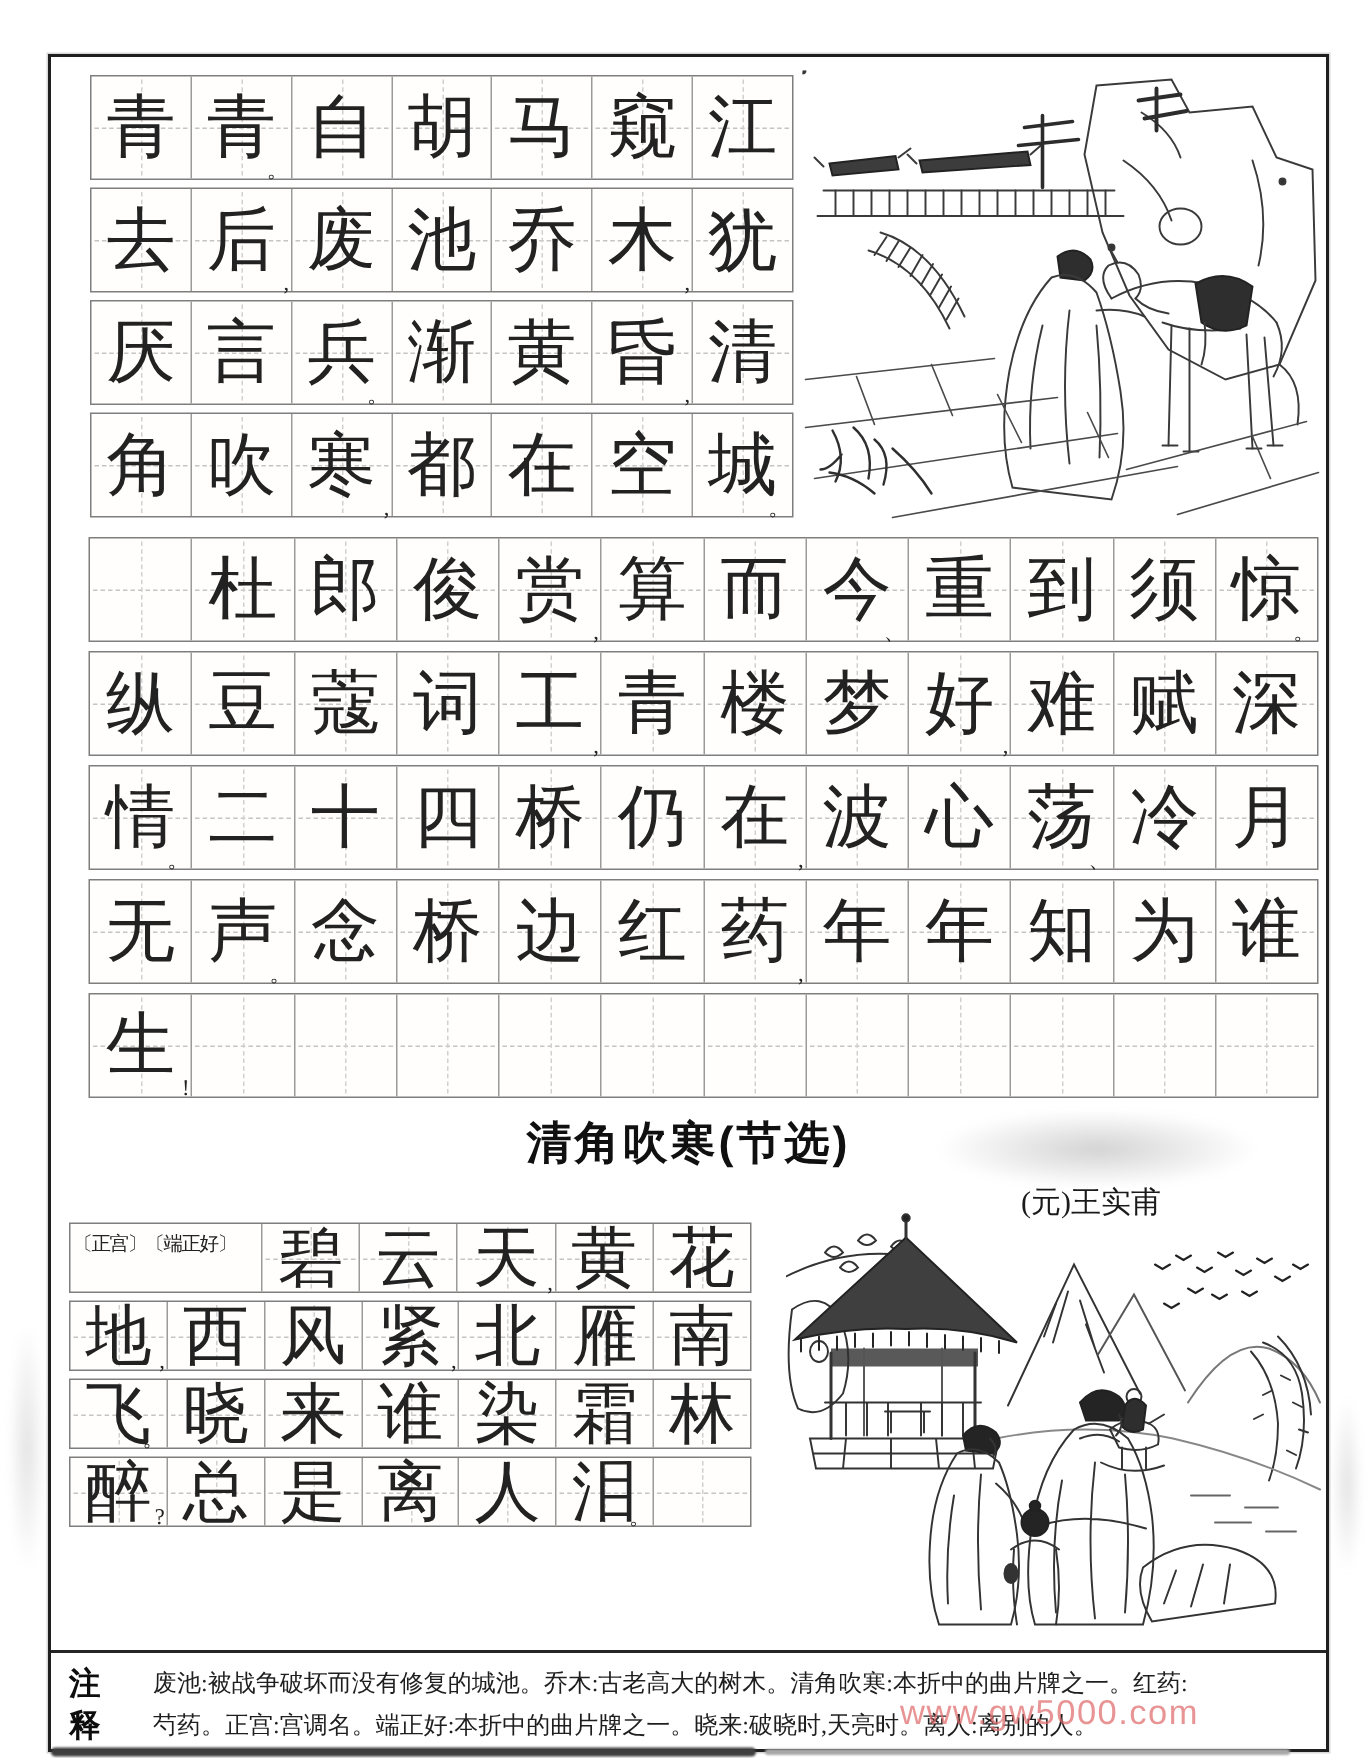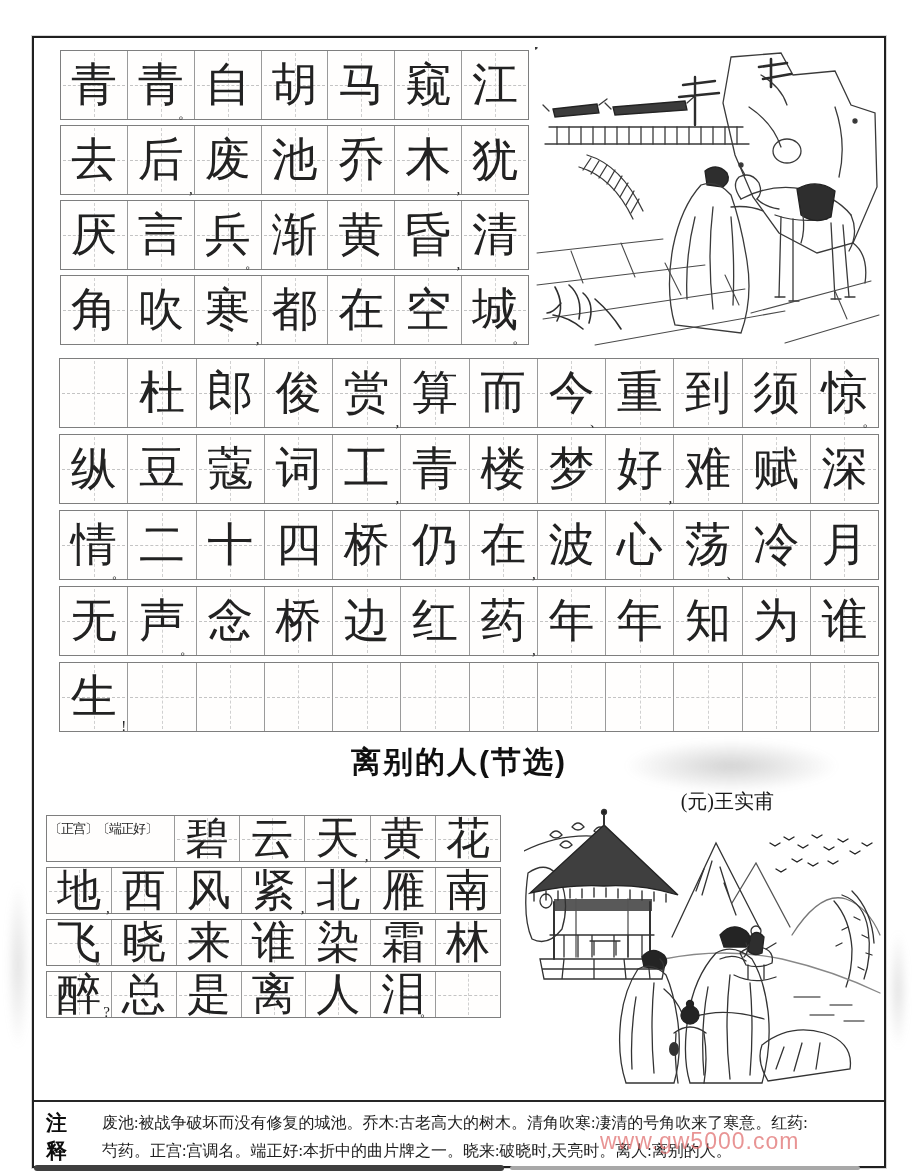--- a/index.html
+++ b/index.html
@@ -383,7 +383,7 @@
       </div>
     </div>
 
-  <div class="title">离别的人(节选)</div>
+  <div class="title">清角吹寒(节选)</div>
   <div class="author">(元)王实甫</div>
 
   <div class="grid" id="bottom-grid" style="left:12px;top:777px;width:455px;">

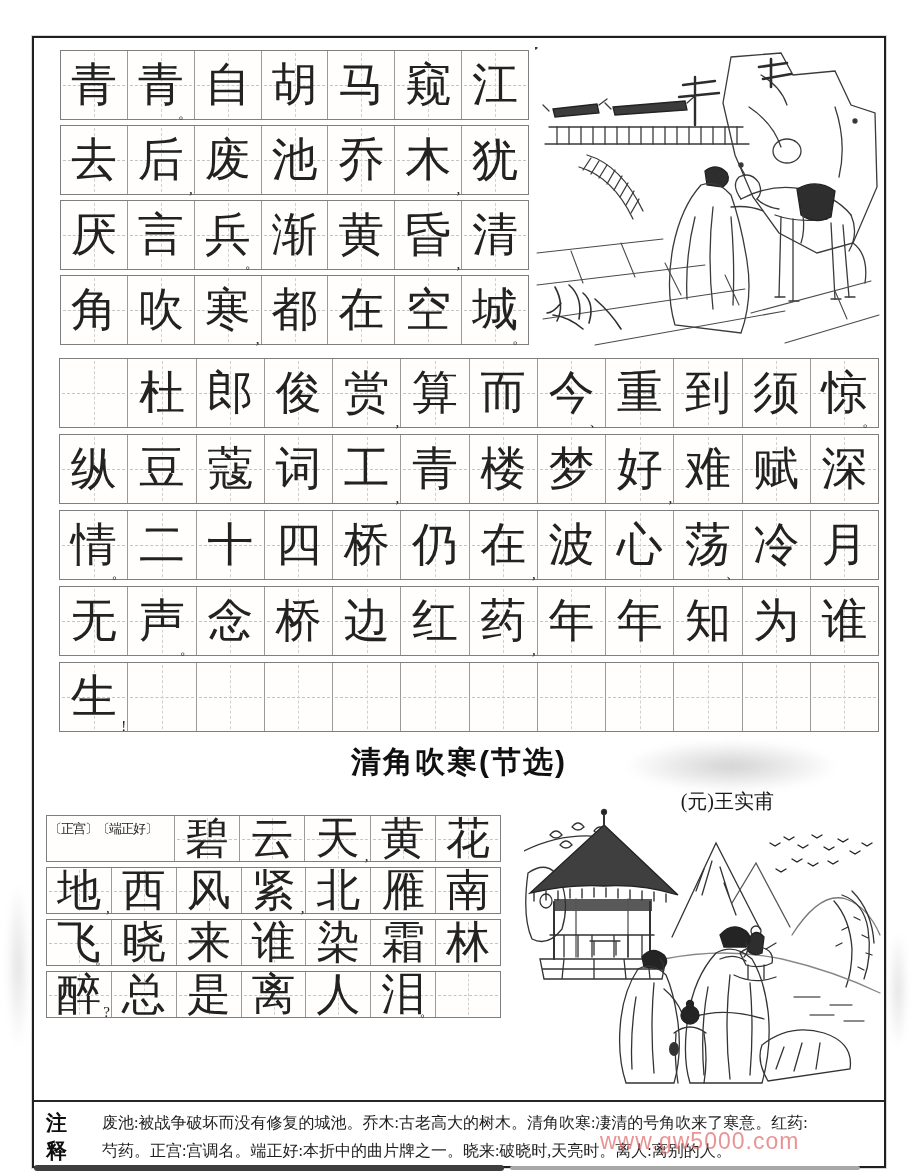--- a/index.html
+++ b/index.html
@@ -555,7 +555,7 @@
       <div>释</div>
     </div>
     <div class="notes-text">
-      <div>废池:被战争破坏而没有修复的城池。乔木:古老高大的树木。清角吹寒:凄清的号角吹来了寒意。红药:</div>
+      <div>废池:被战争破坏而没有修复的城池。乔木:古老高大的树木。清角吹寒:本折中的曲片牌之一。红药:</div>
       <div>芍药。正宫:宫调名。端正好:本折中的曲片牌之一。晓来:破晓时,天亮时。离人:离别的人。</div>
     </div>
   </div>

